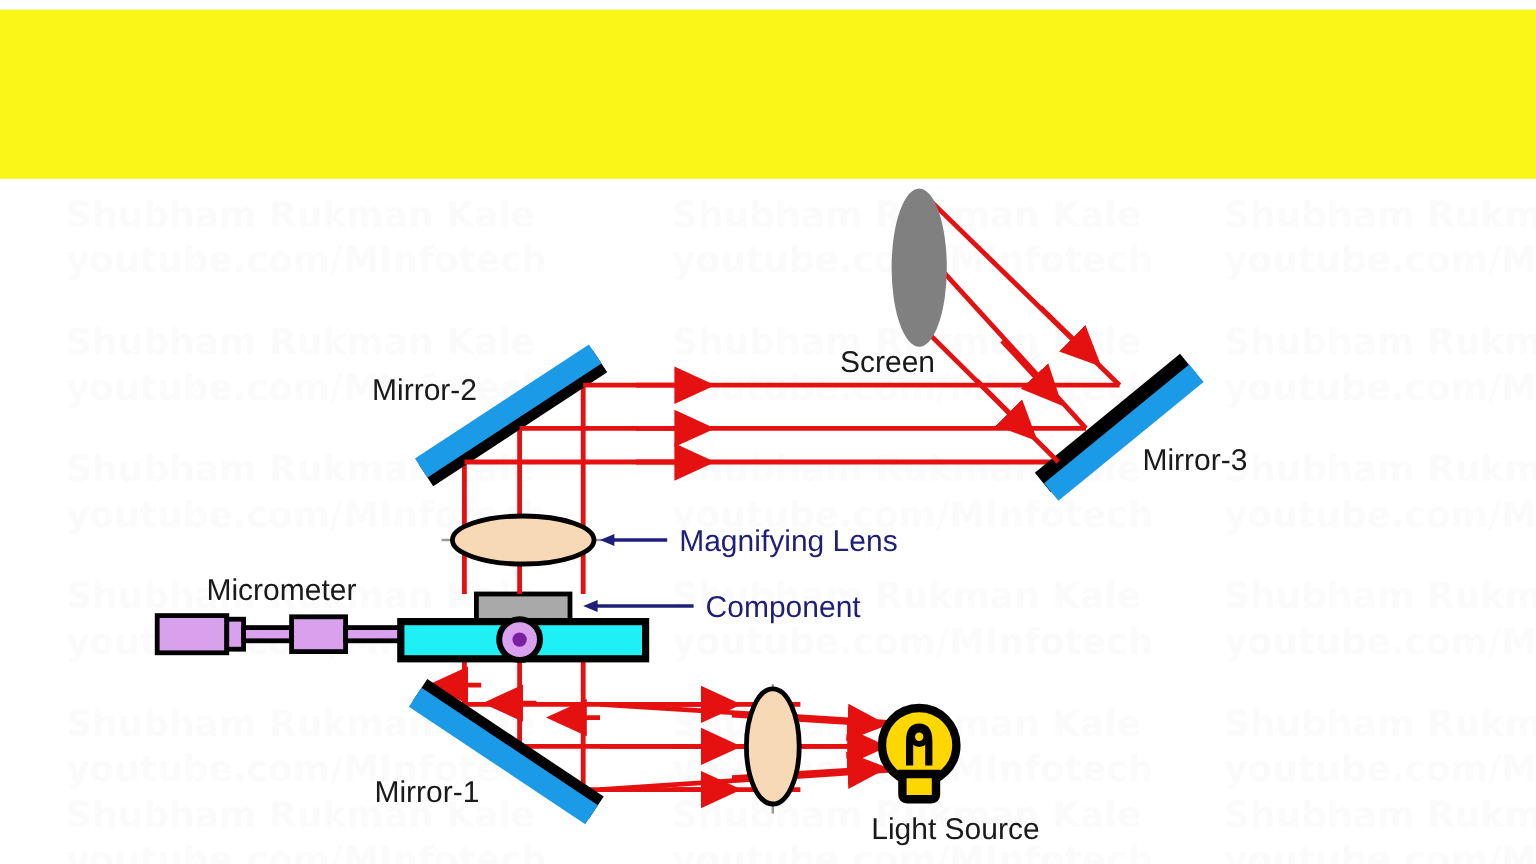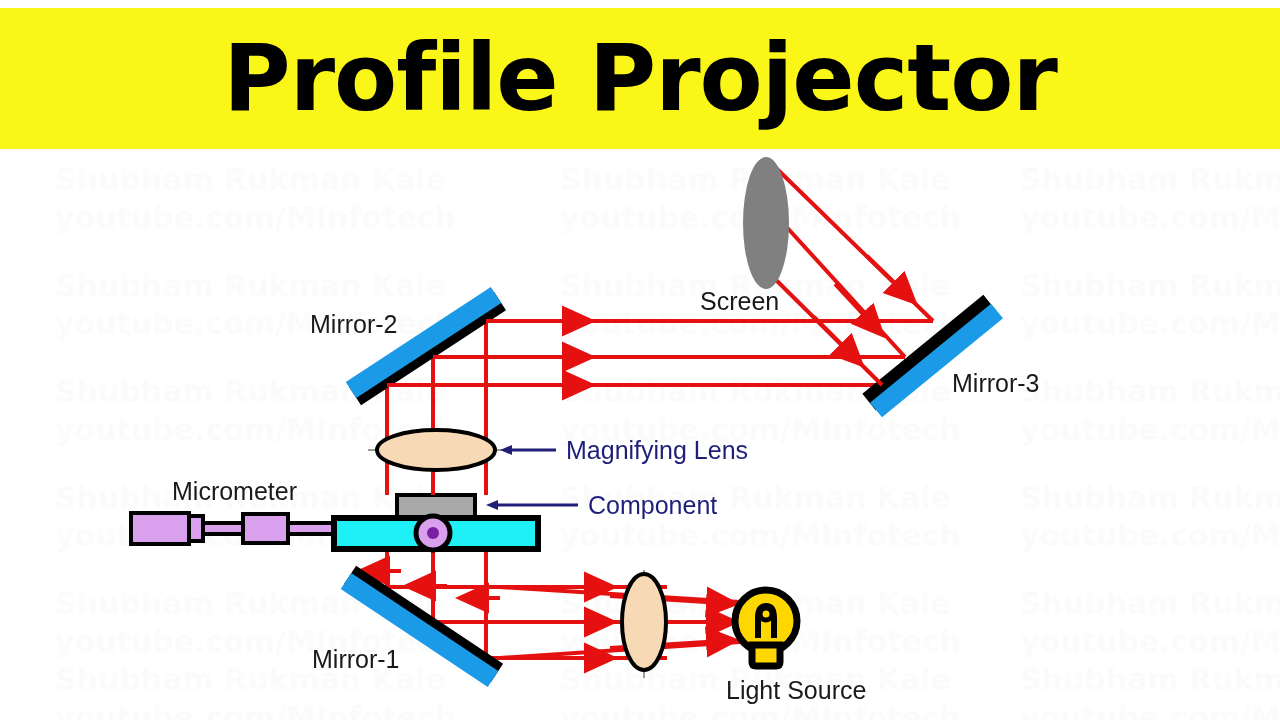--- a/index.html
+++ b/index.html
@@ -202,7 +202,6 @@
   </svg>
 
   <div class="banner"></div>
-  <div class="banner-title">Profile Projector</div>
 
 </div>
 

